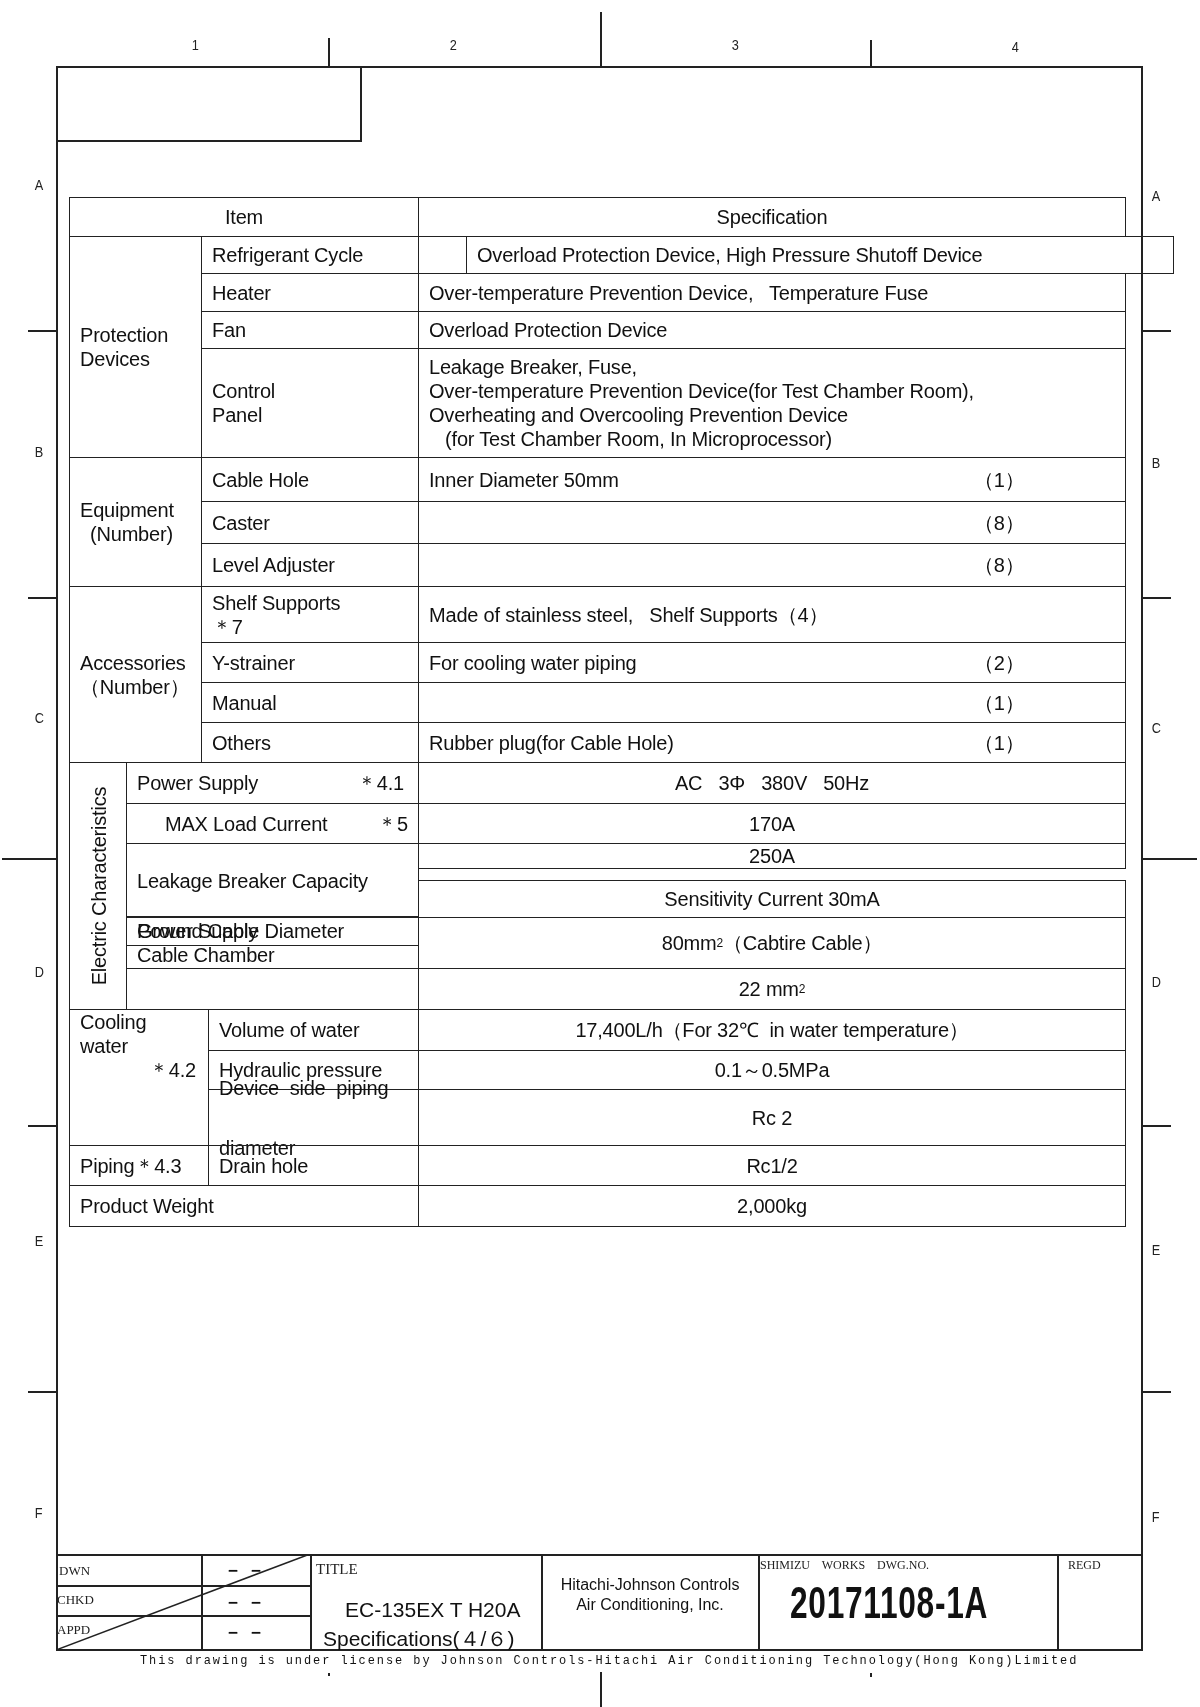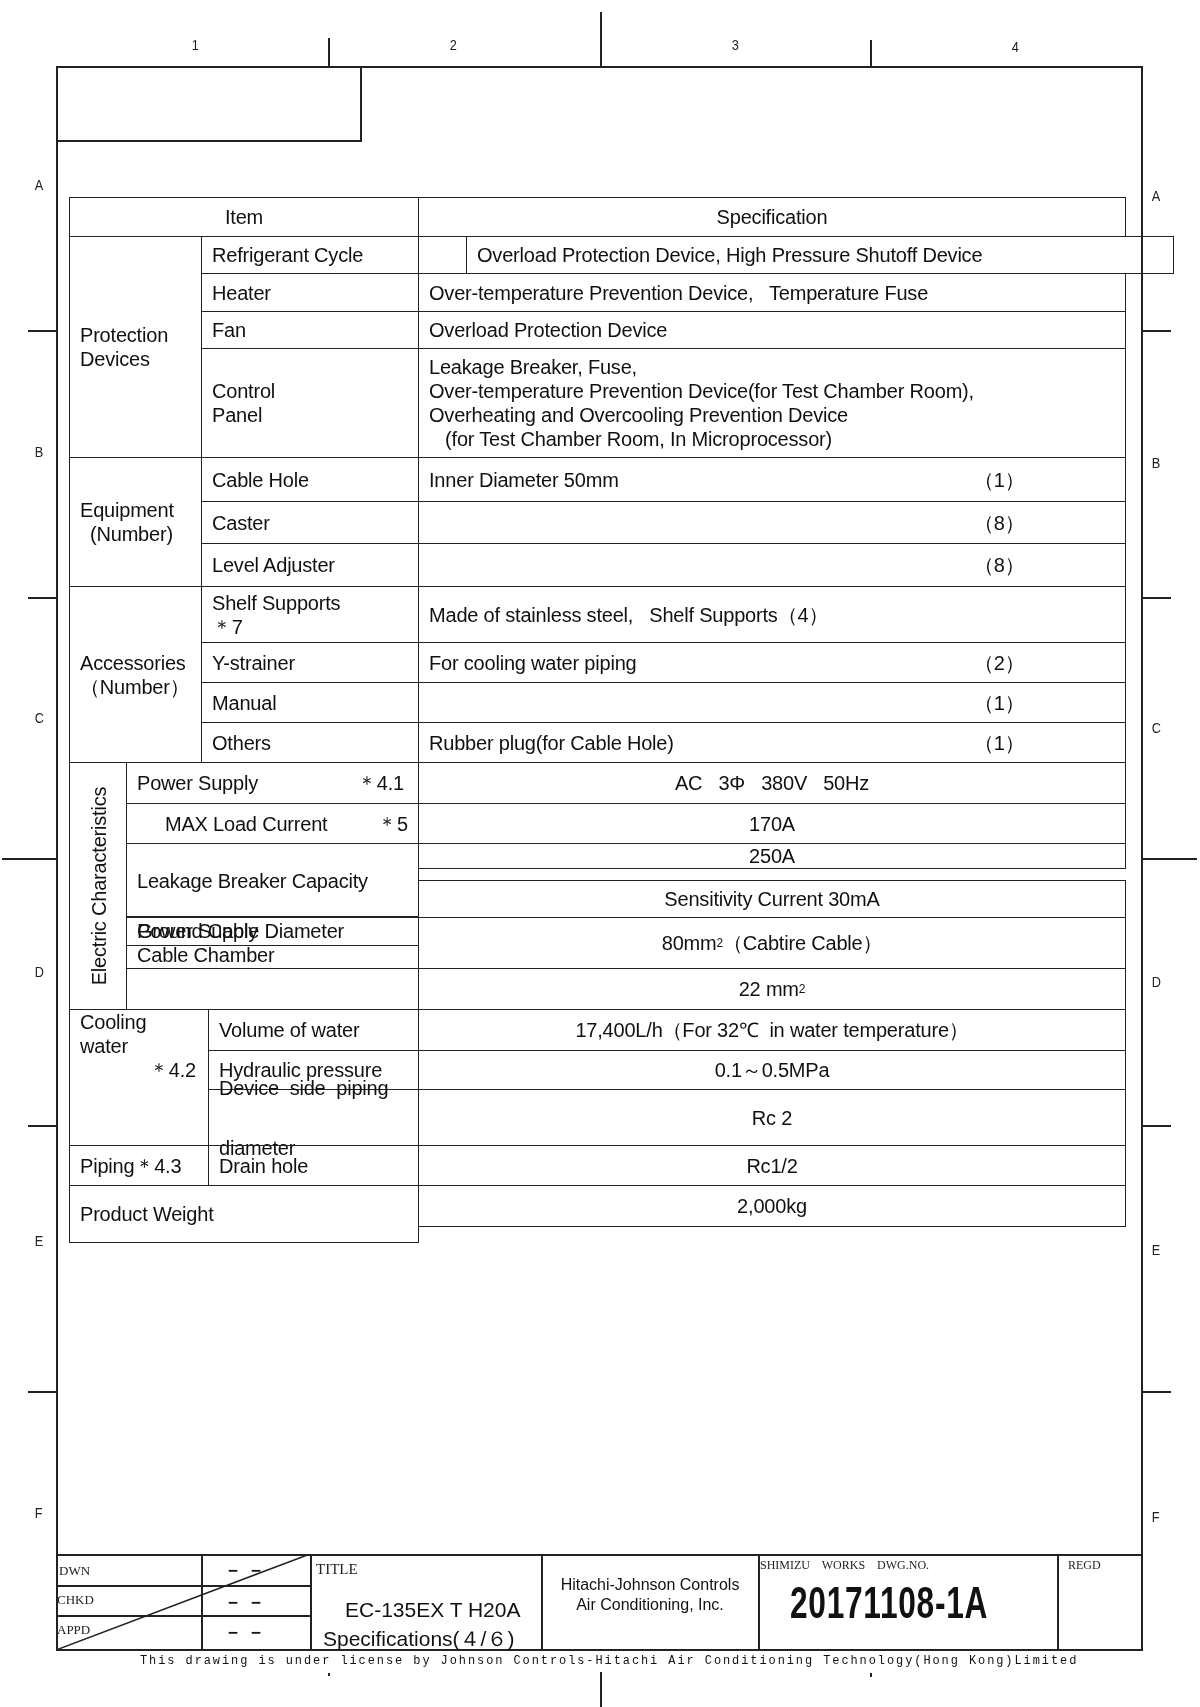--- a/index.html
+++ b/index.html
@@ -176,7 +176,7 @@
   <div class="cell" style="left:208px; top:1145px; width:211px; height:41px;">Drain hole</div>
   <div class="cell center" style="left:418px; top:1145px; width:708px; height:41px;">Rc1/2</div>
 
-  <div class="cell" style="left:69px; top:1185px; width:350px; height:58px;">Product Weight</div>
+  <div class="cell" style="left:69px; top:1185px; width:350px; height:42px;">Product Weight</div>
   <div class="cell center" style="left:418px; top:1185px; width:708px; height:42px;">2,000kg</div>
 </div>
 

